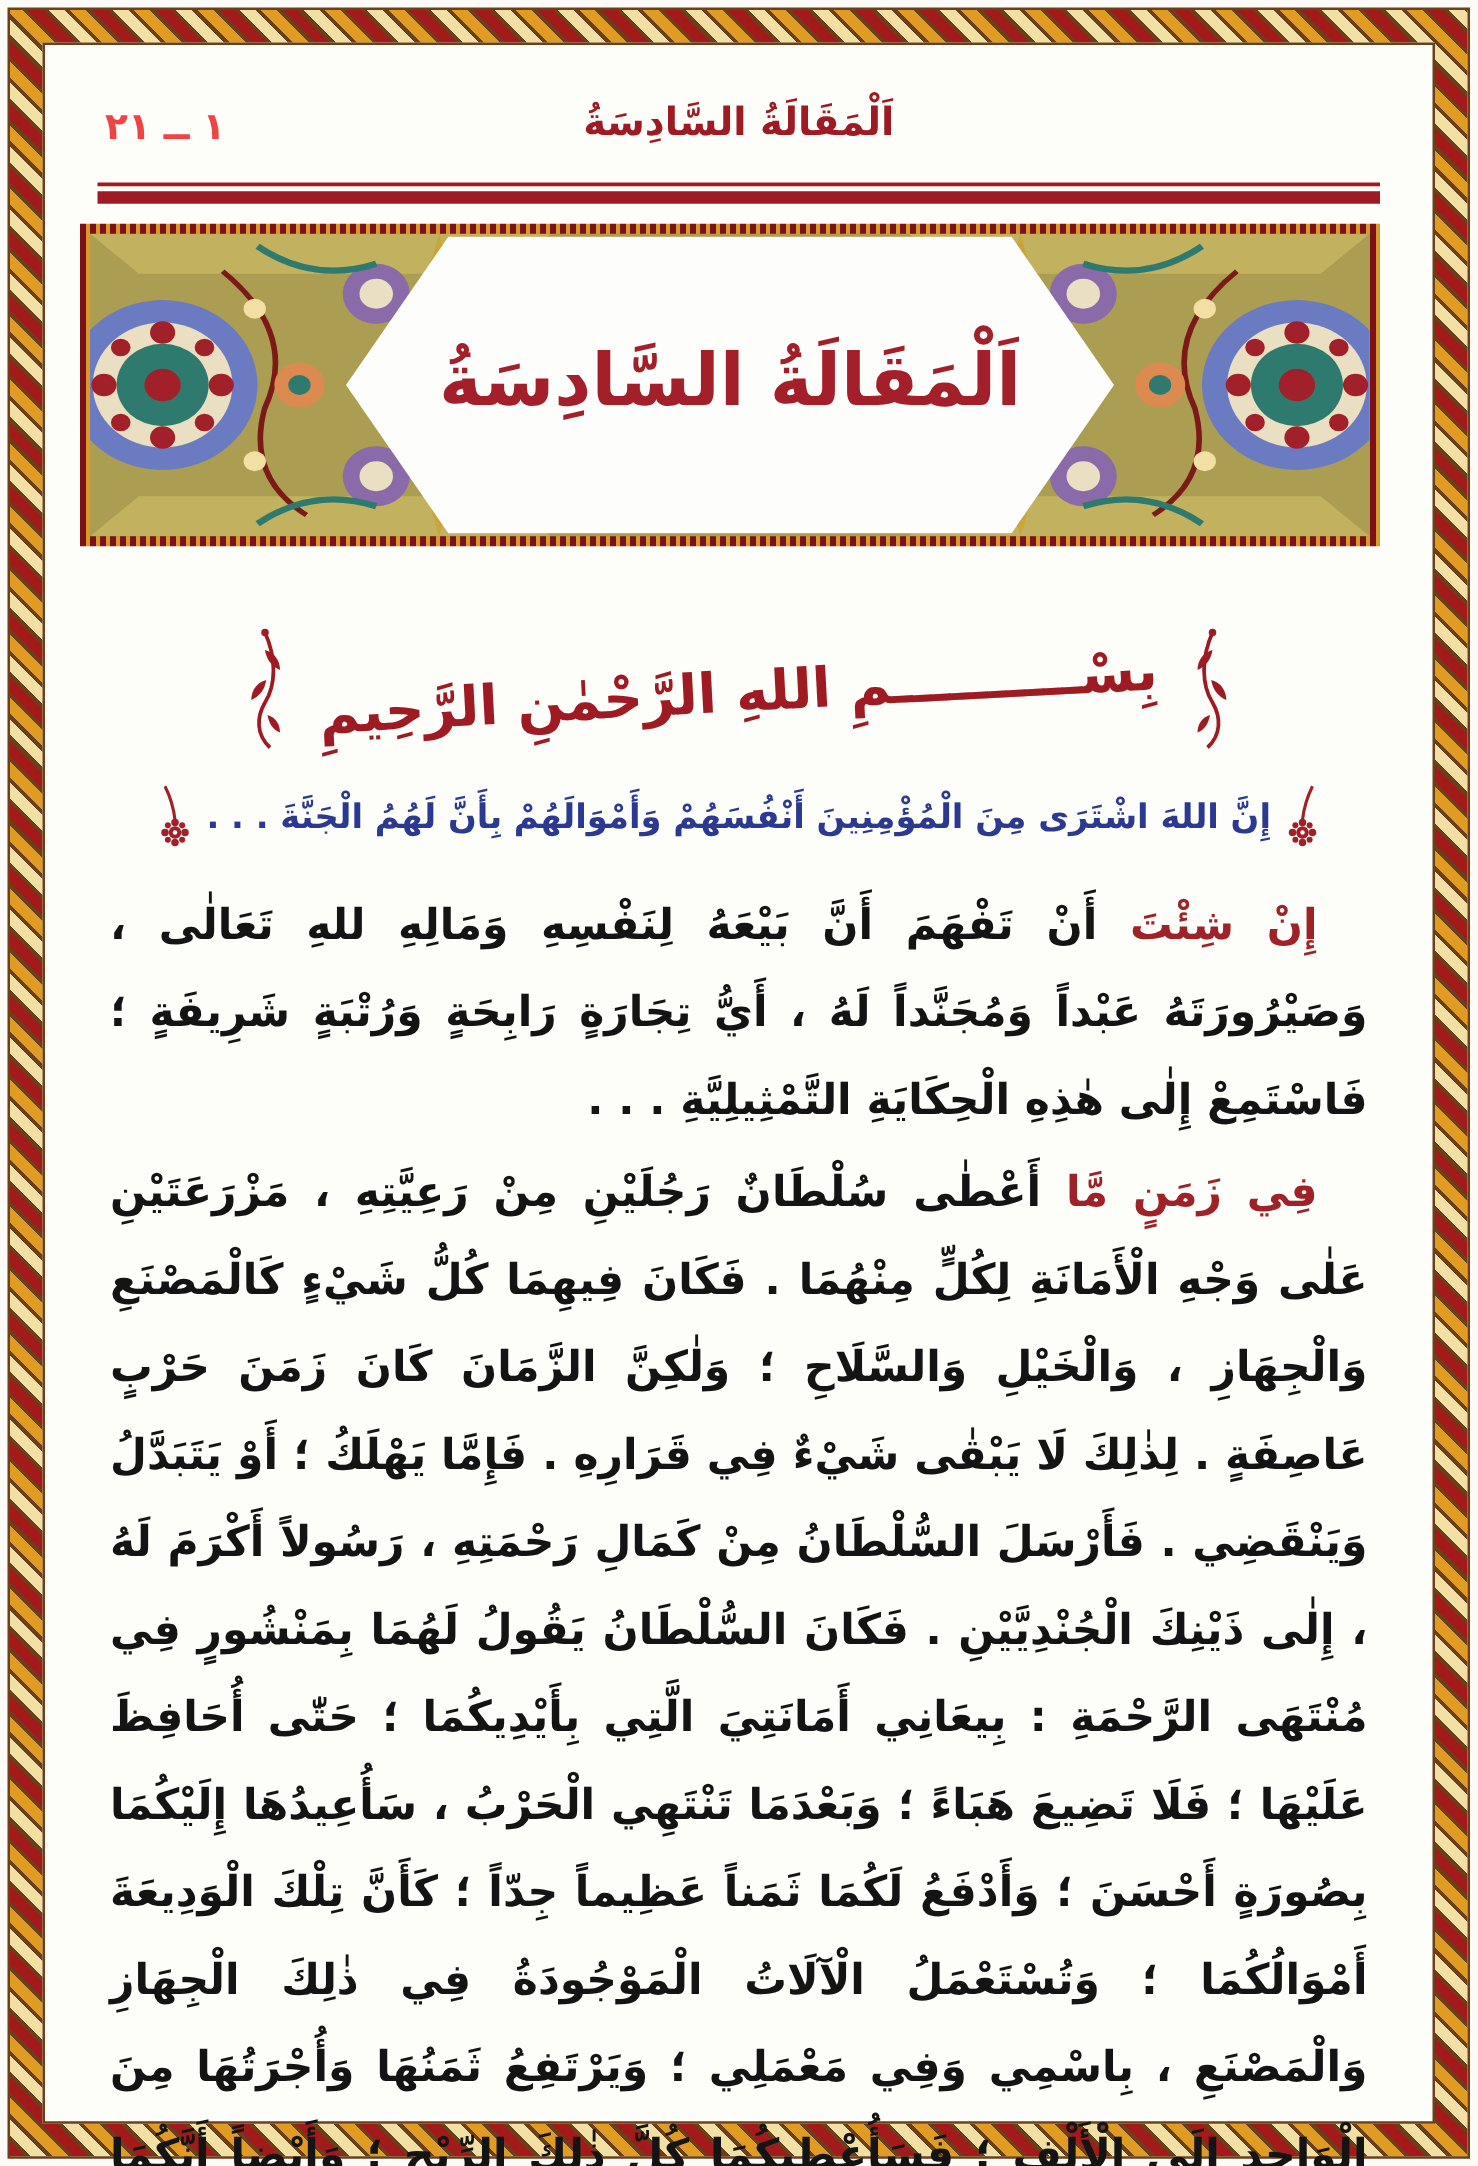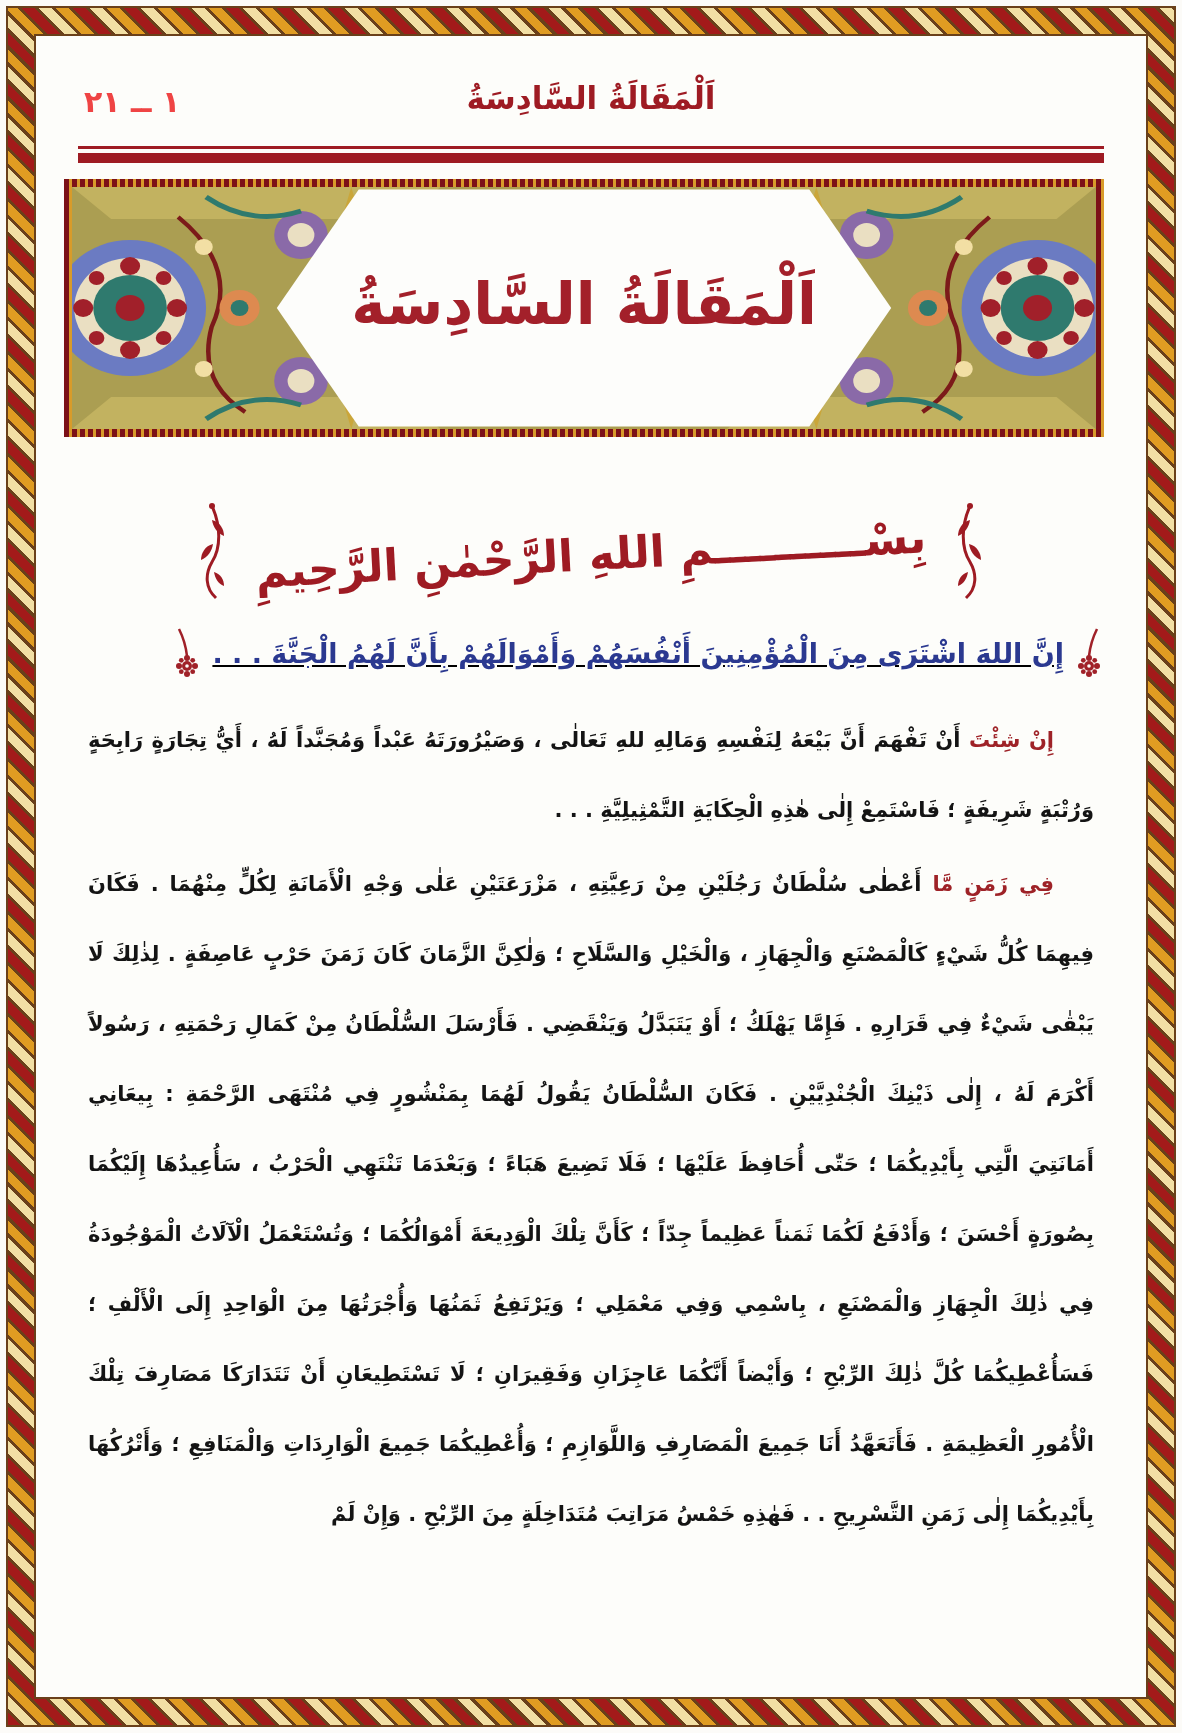--- a/index.html
+++ b/index.html
@@ -78,7 +78,7 @@
   
   .verse-row{
     margin-top:10px;
-    display:flex;align-items:center;gap:10px;text-decoration:underline;
+    display:flex;align-items:center;justify-content:center;gap:10px;
   }
   .verse-text{
     color:#2b3990;font-weight:bold;font-size:27px;text-align:center;

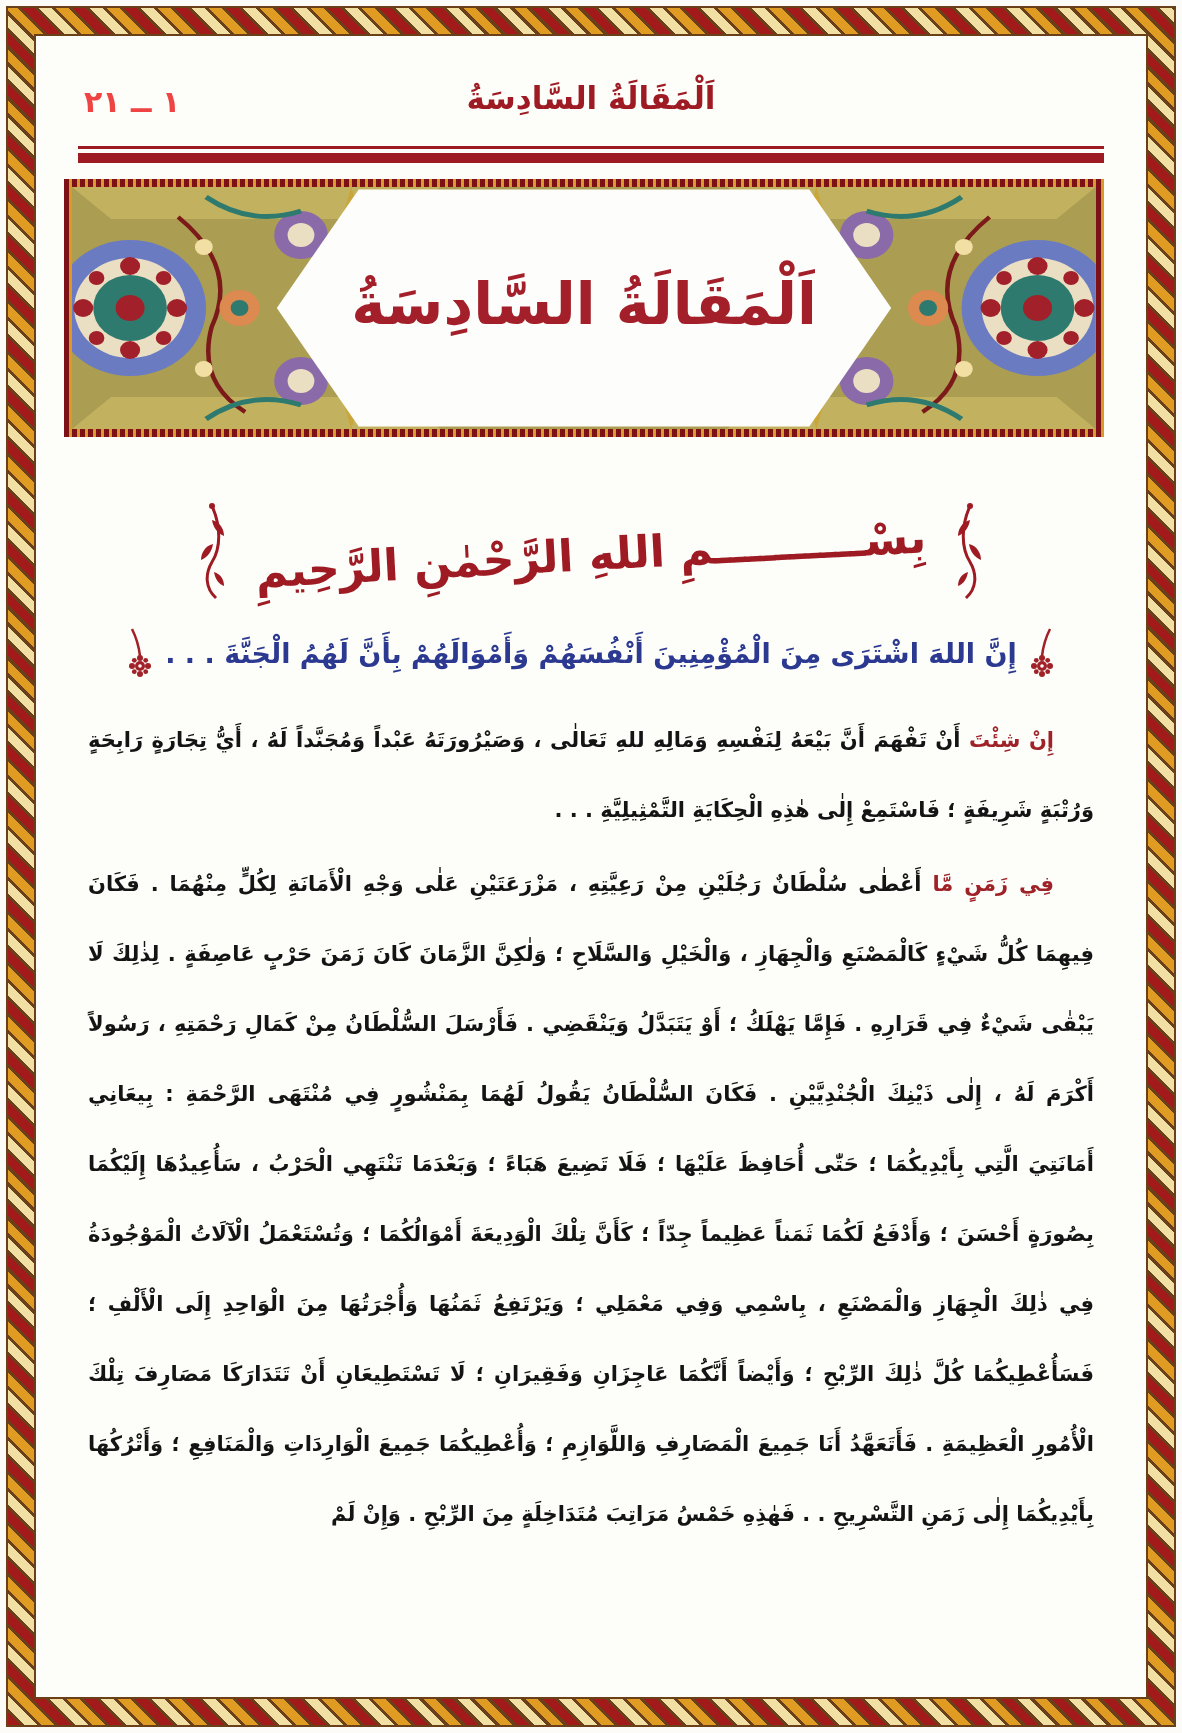--- a/index.html
+++ b/index.html
@@ -89,7 +89,7 @@
   .body-text{margin-top:22px;padding:0 10px;}
   .body-text p{
     margin:0 0 4px 0;
-    font-size:21px;font-weight:bold;color:#141414;
+    font-size:34px;font-weight:bold;color:#141414;
     line-height:70px;
     text-align:justify;
     text-indent:40px;

